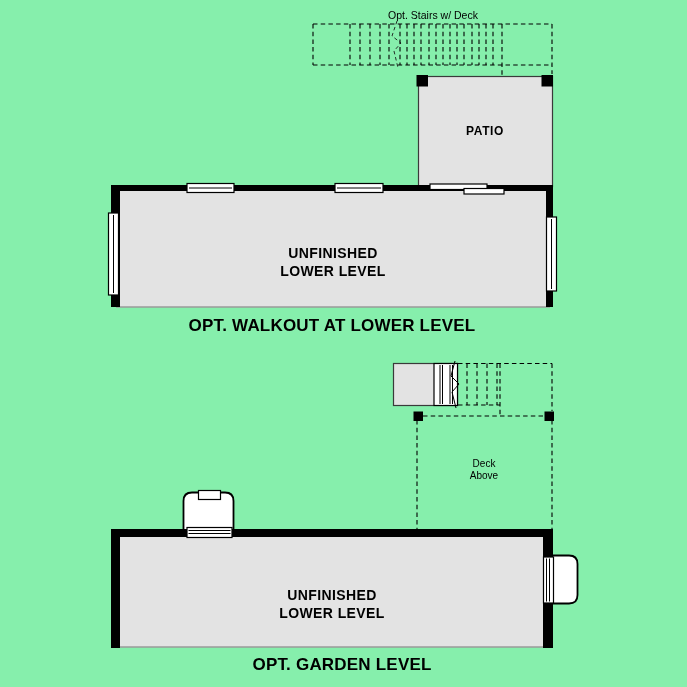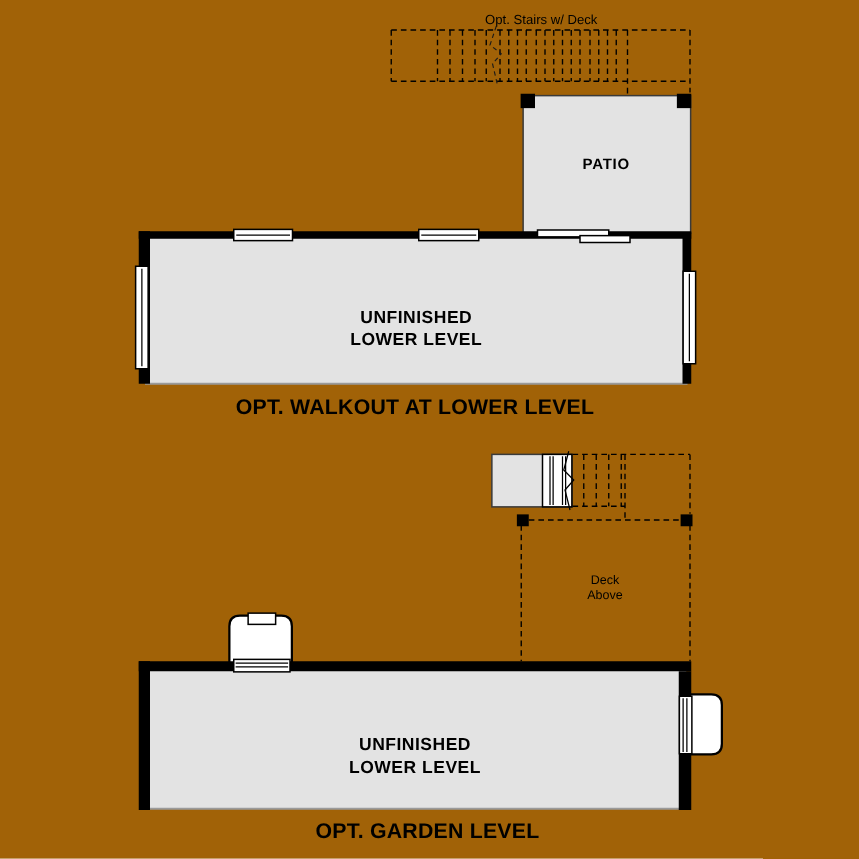--- a/index.html
+++ b/index.html
@@ -3,7 +3,7 @@
 <meta charset="utf-8">
 <style>
   html,body{margin:0;padding:0;background:#ffffff;}
-  .canvas{position:relative;width:687px;height:687px;background:#a16207;overflow:hidden;
+  .canvas{position:relative;width:687px;height:687px;background:#86efac;overflow:hidden;
           font-family:"Liberation Sans",sans-serif;}
   svg{position:absolute;left:0;top:0;}
   .dash{stroke:#000;stroke-width:1.1;fill:none;stroke-dasharray:4.5 3.2;}

